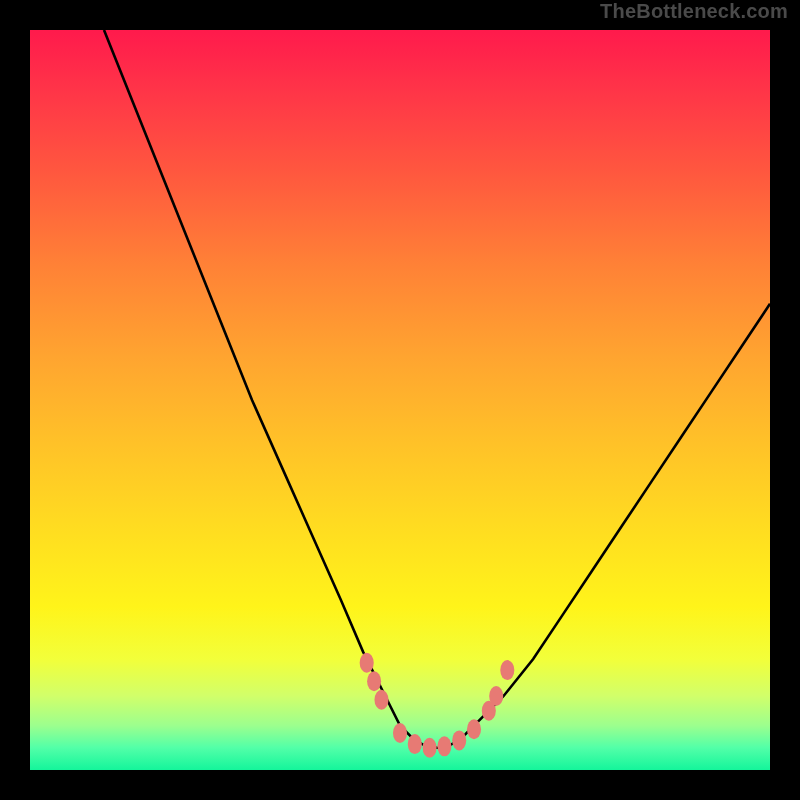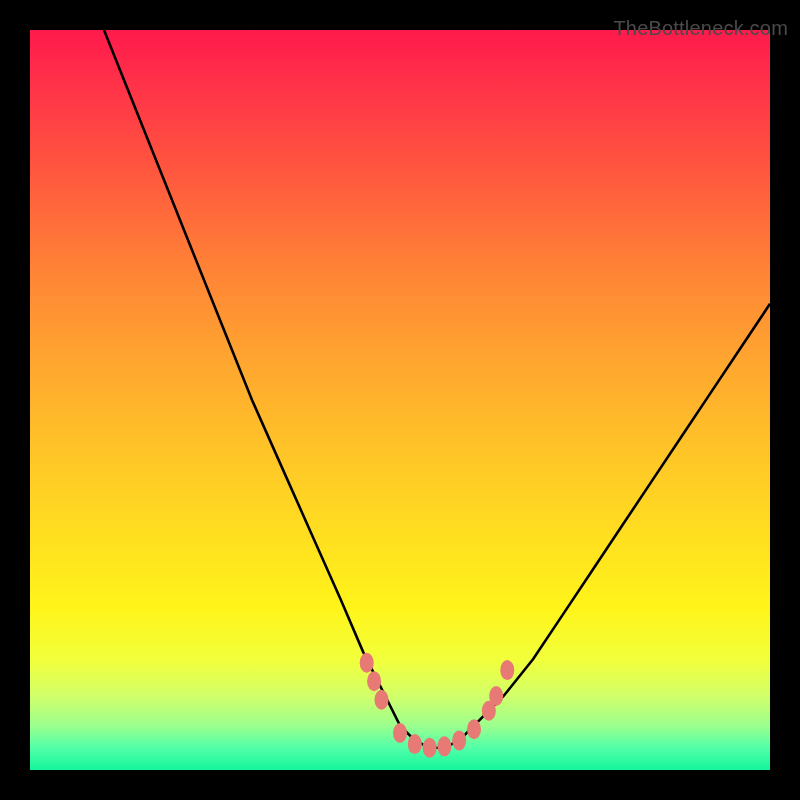--- a/index.html
+++ b/index.html
@@ -50,11 +50,11 @@
   }
   .watermark {
     position: absolute;
-    top: 17px;
+    top: 0;
     right: 12px;
     color: #4a4a4a;
     font-size: 20px;
-    font-weight: 400;
+    font-weight: 700;
     letter-spacing: 0.2px;
     user-select: none;
   }

